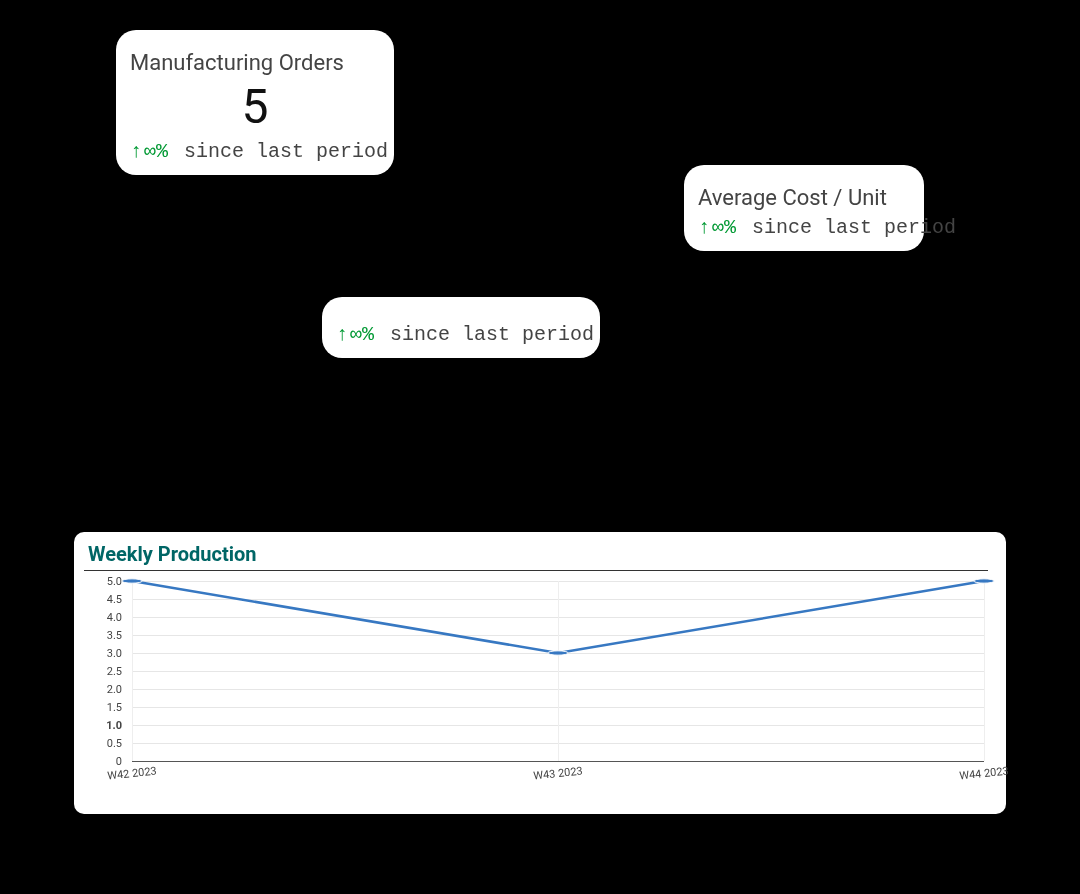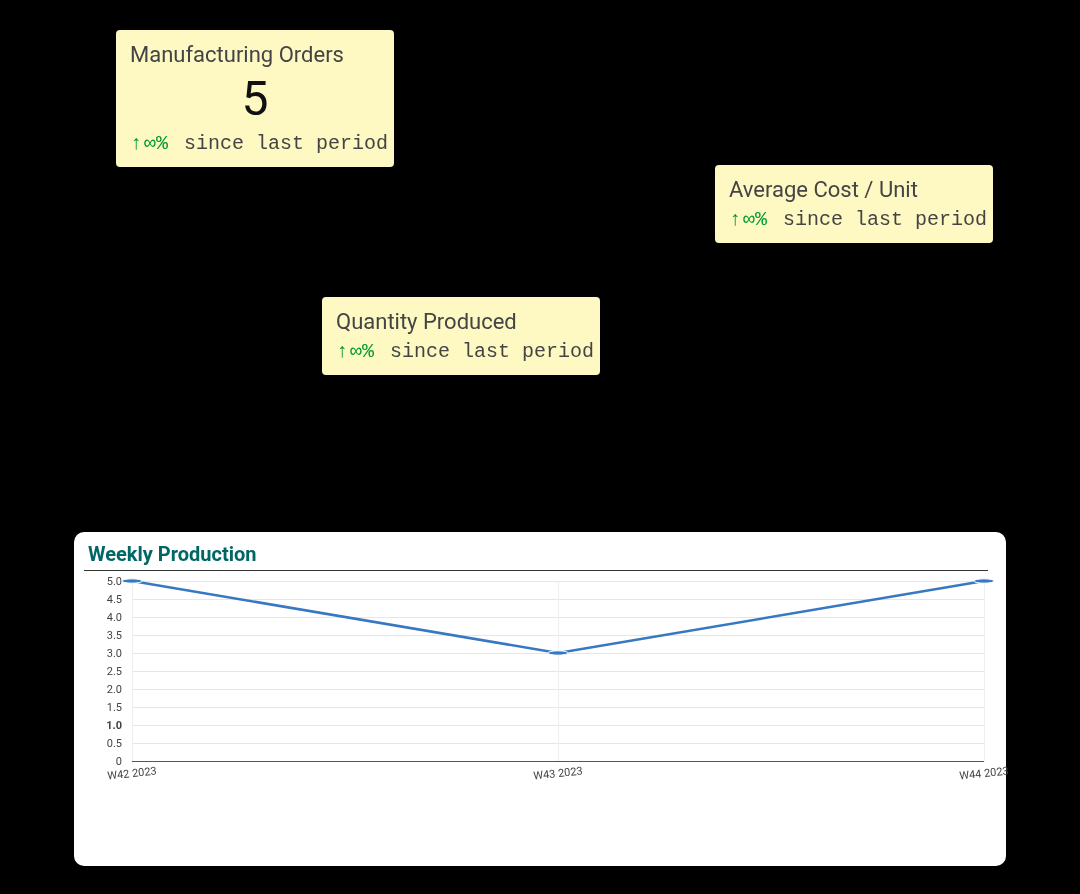--- a/index.html
+++ b/index.html
@@ -12,9 +12,9 @@
   }
   .kpi-card {
     position: absolute;
-    background: #fef9c3;
-    border-radius: 4px;
-    padding: 12px 14px 12px 14px;
+    background: #ffffff;
+    border-radius: 20px;
+    padding: 20px 14px 12px 14px;
     box-shadow: 0 2px 6px rgba(0,0,0,0.25);
     text-align: left;
   }

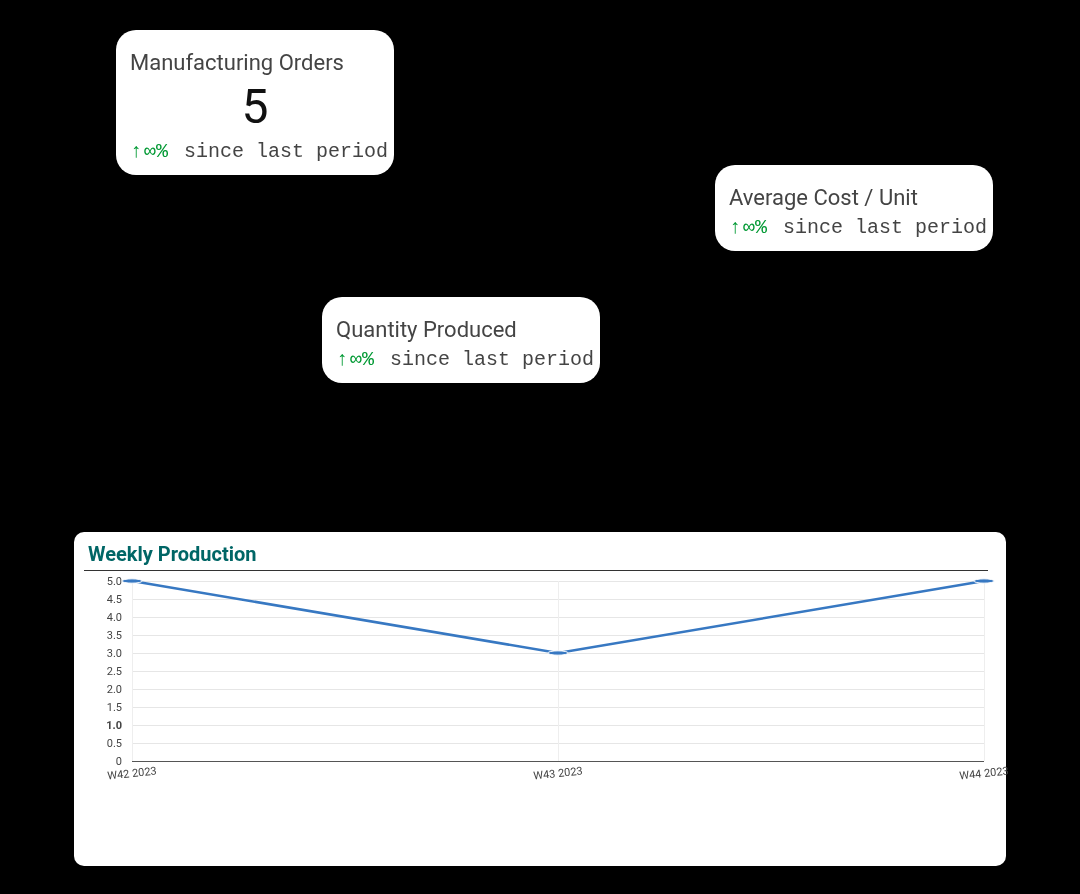--- a/index.html
+++ b/index.html
@@ -163,7 +163,7 @@
   </div>
 </div>
 
-<div class="kpi-card" style="left:715px; top:165px; width:278px;">
+<div class="kpi-card" style="left:684px; top:165px; width:240px;">
   <div class="kpi-title">Average Cost / Unit</div>
   <div class="kpi-delta">
     <span class="arrow">↑</span><span class="pct">∞%</span>

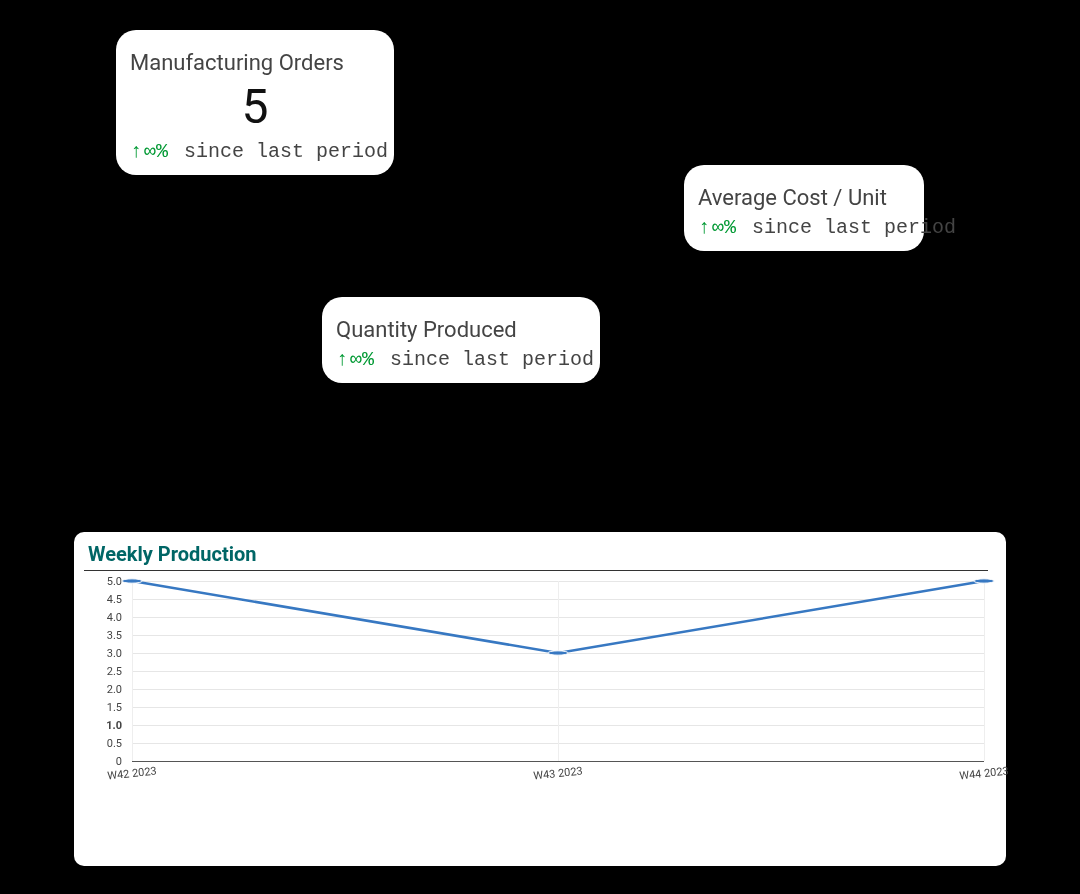--- a/index.html
+++ b/index.html
@@ -156,7 +156,6 @@
 </div>
 
 <div class="kpi-card" style="left:322px; top:297px; width:278px;">
-  <div class="kpi-title">Quantity Produced</div>
   <div class="kpi-delta">
     <span class="arrow">↑</span><span class="pct">∞%</span>
     <span class="since">since last period</span>

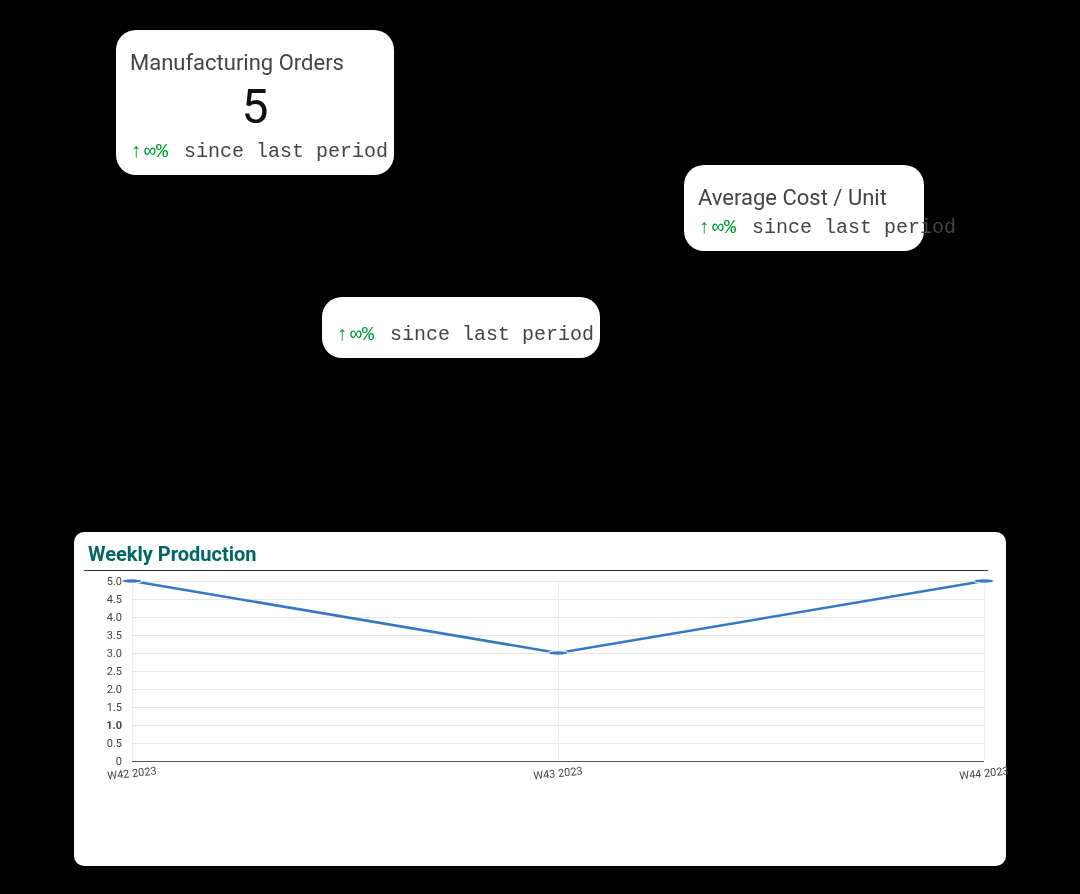--- a/index.html
+++ b/index.html
@@ -56,7 +56,7 @@
     left: 74px;
     top: 532px;
     width: 932px;
-    height: 334px;
+    height: 282px;
     background: #fff;
     border-radius: 10px;
     box-shadow: 0 2px 6px rgba(0,0,0,0.25);

